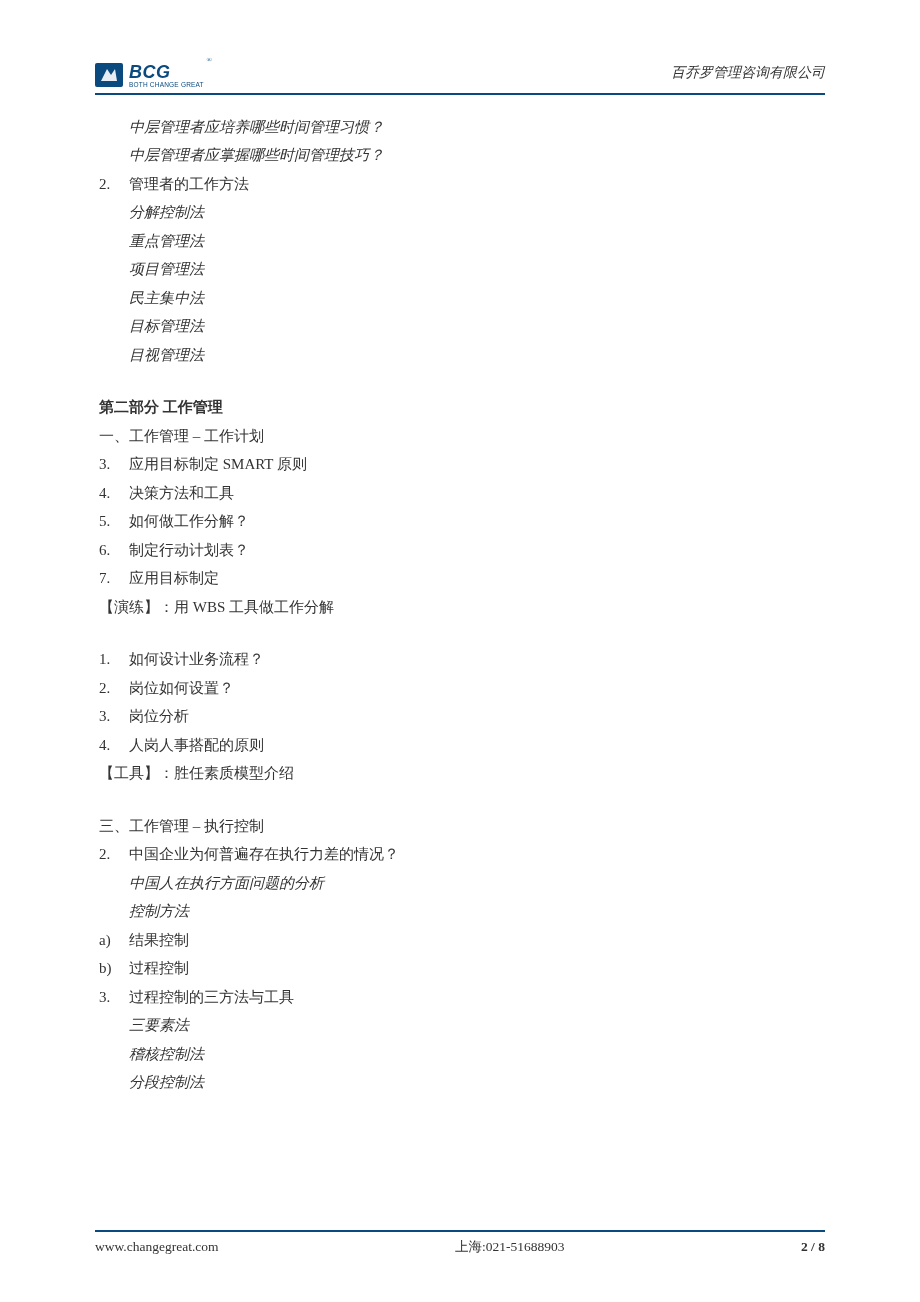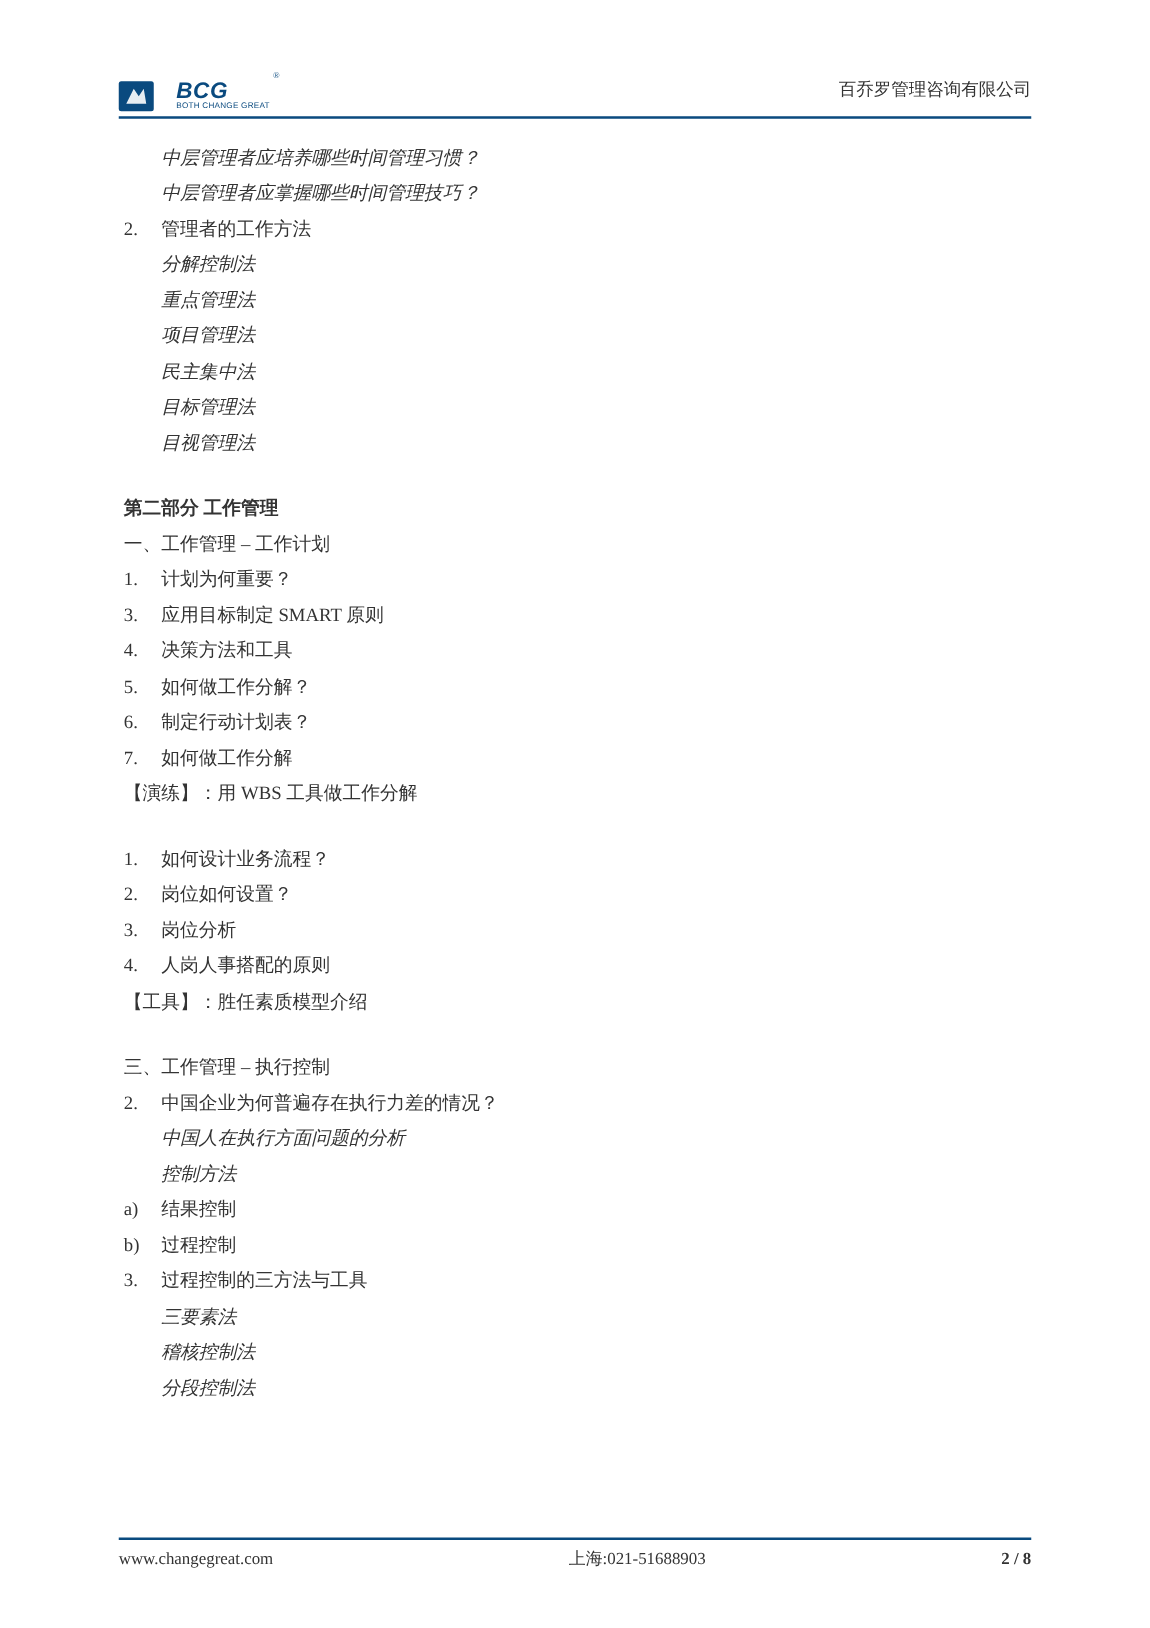--- a/index.html
+++ b/index.html
@@ -26,8 +26,8 @@
   }
   .logo-block {
     display: flex;
-    align-items: flex-end;
-    gap: 18px;
+    align-items: flex-start;
+    gap: 6px;
   }
   .logo-mark {
     width: 28px;

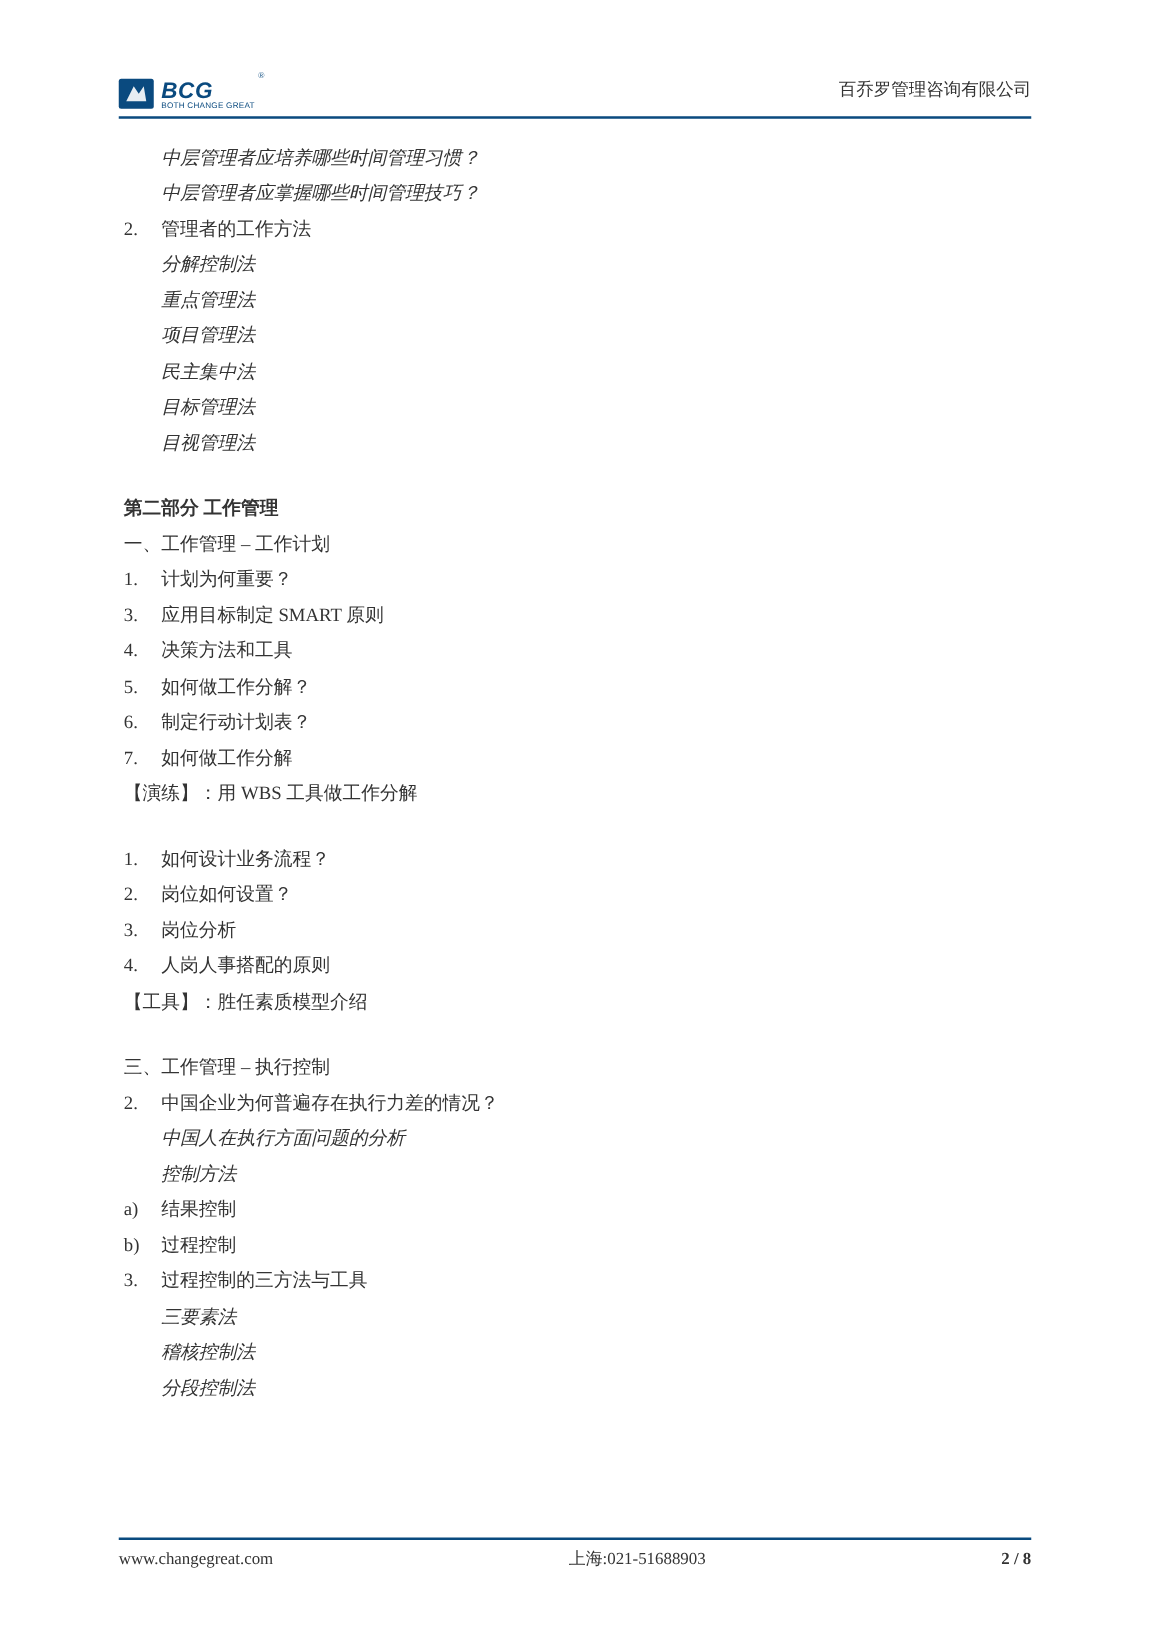--- a/index.html
+++ b/index.html
@@ -71,6 +71,7 @@
     font-size: 14px;
     color: #333;
     padding-bottom: 2px;
+    font-style: italic;
   }
   .content {
     padding-left: 4px;

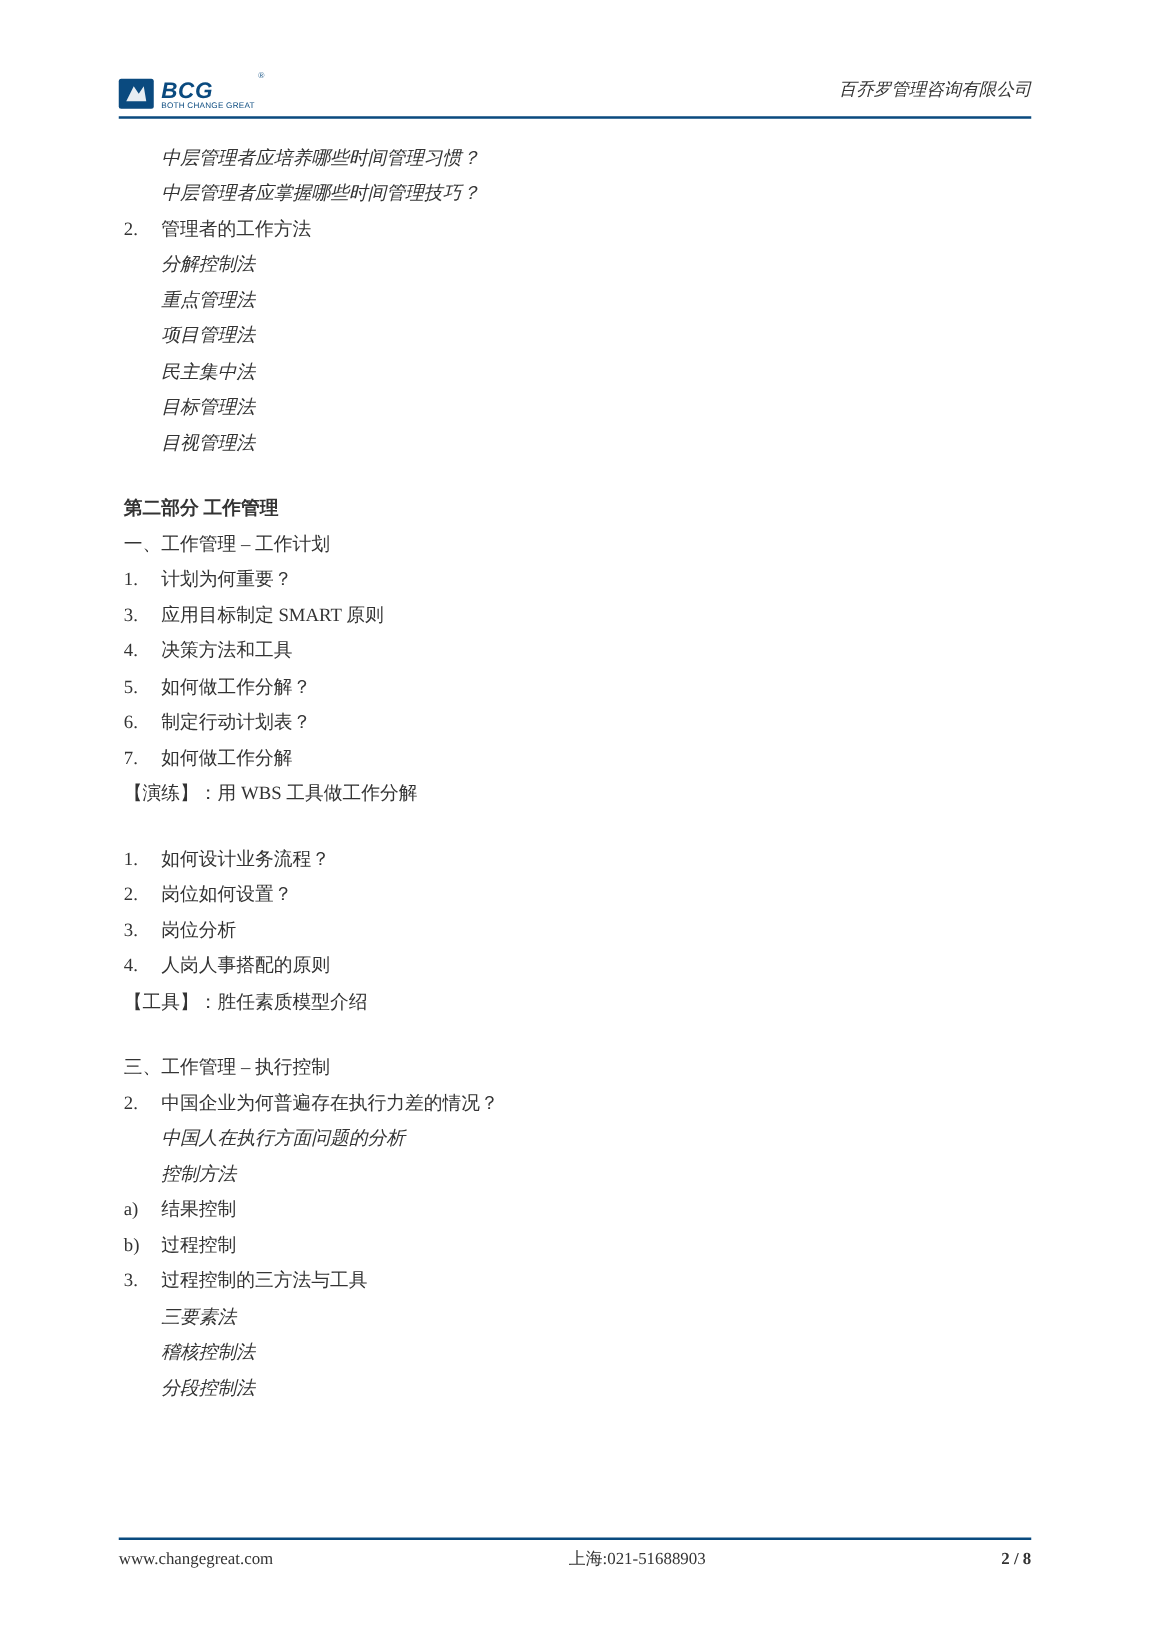--- a/index.html
+++ b/index.html
@@ -144,7 +144,6 @@
     <div class="section-head">第二部分  工作管理</div>
 
     <div>一、工作管理  –  工作计划</div>
-    <div class="num-item"><span class="num">1.</span><span>计划为何重要？</span></div>
     <div class="num-item"><span class="num">3.</span><span>应用目标制定 SMART 原则</span></div>
     <div class="num-item"><span class="num">4.</span><span>决策方法和工具</span></div>
     <div class="num-item"><span class="num">5.</span><span>如何做工作分解？</span></div>

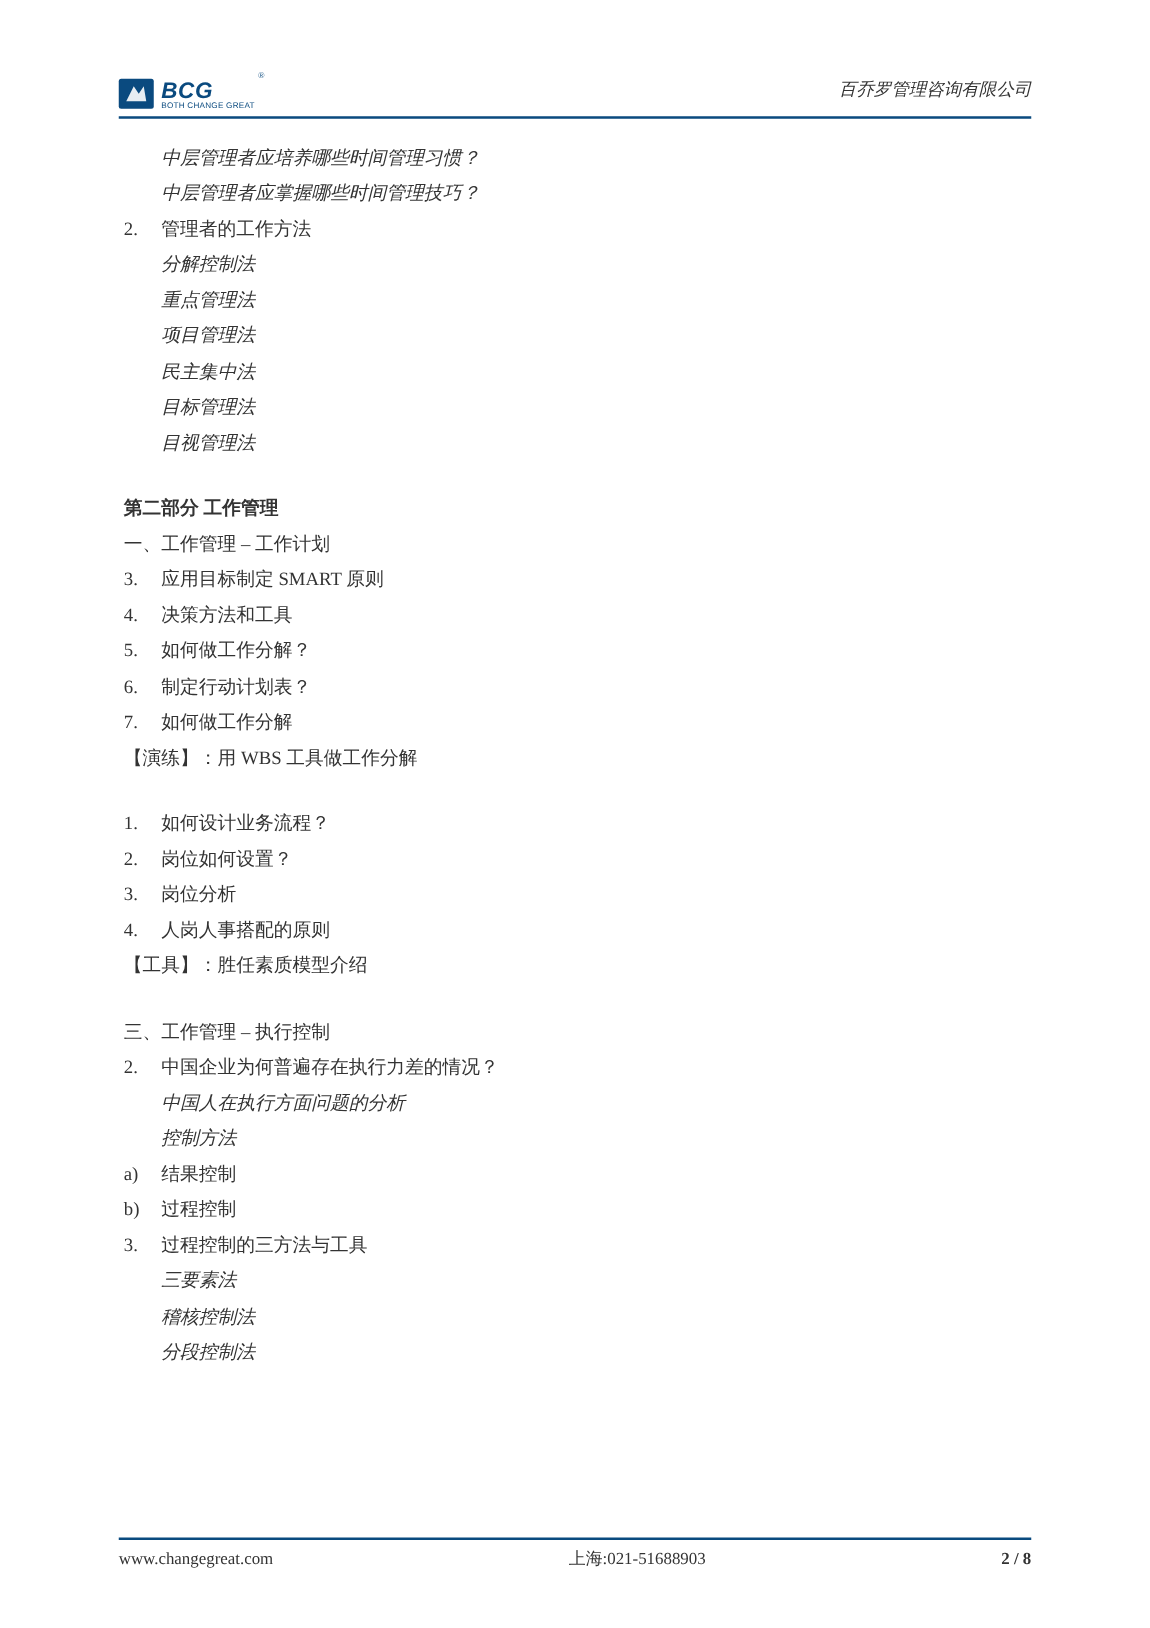--- a/index.html
+++ b/index.html
@@ -148,7 +148,7 @@
     <div class="num-item"><span class="num">4.</span><span>决策方法和工具</span></div>
     <div class="num-item"><span class="num">5.</span><span>如何做工作分解？</span></div>
     <div class="num-item"><span class="num">6.</span><span>制定行动计划表？</span></div>
-    <div class="num-item"><span class="num">7.</span><span>如何做工作分解</span></div>
+    <div class="num-item"><span class="num">7.</span><span>应用目标制定</span></div>
     <div class="bracket">【演练】：用 WBS 工具做工作分解</div>
 
     <div class="gap-sm"></div>

